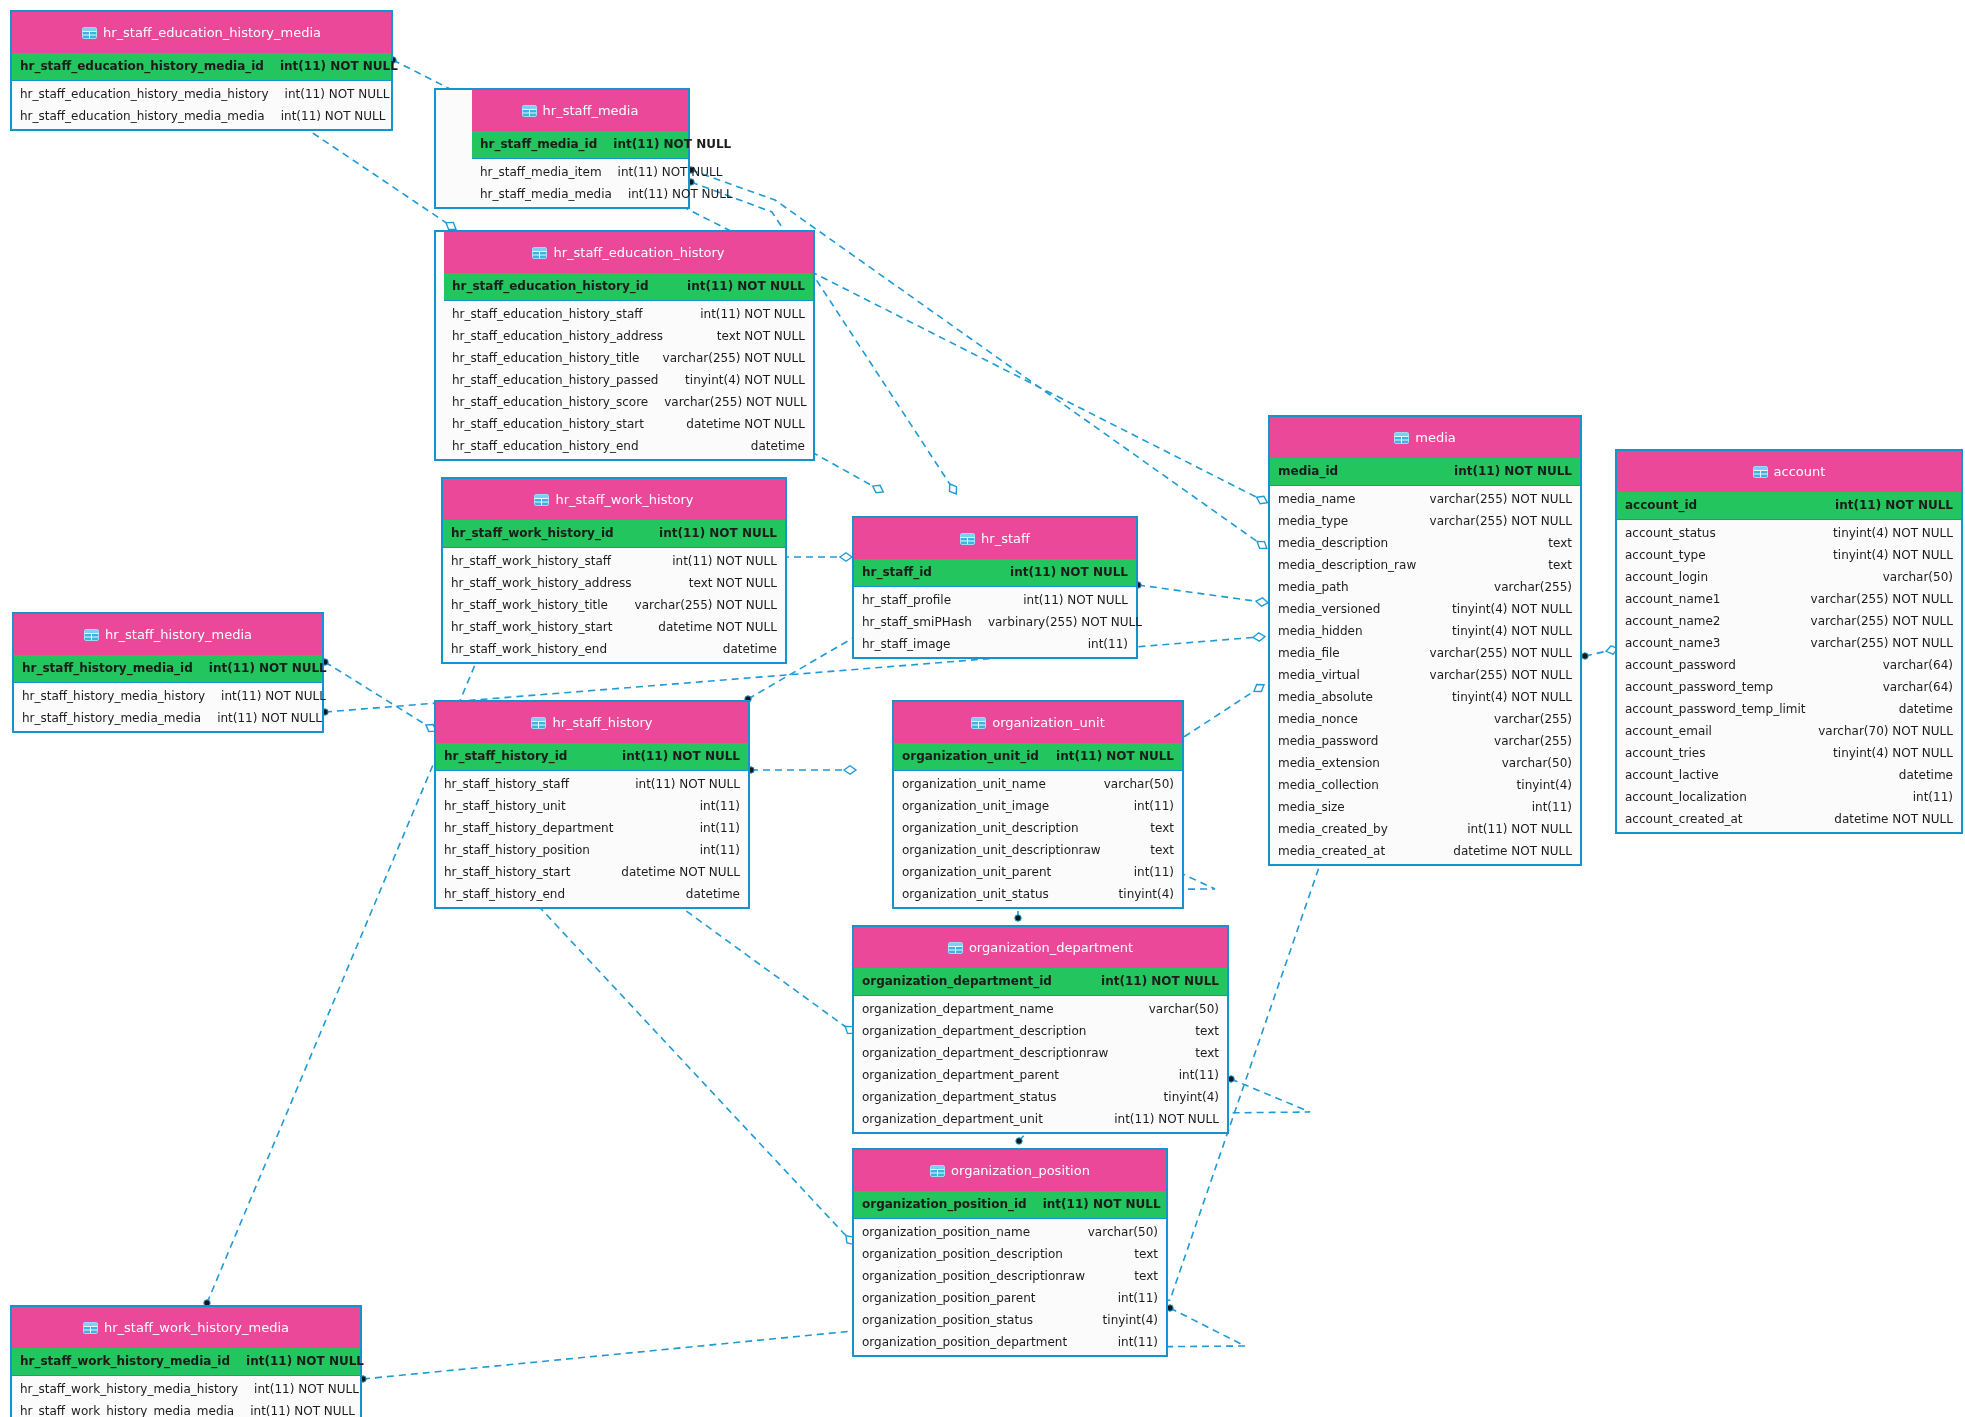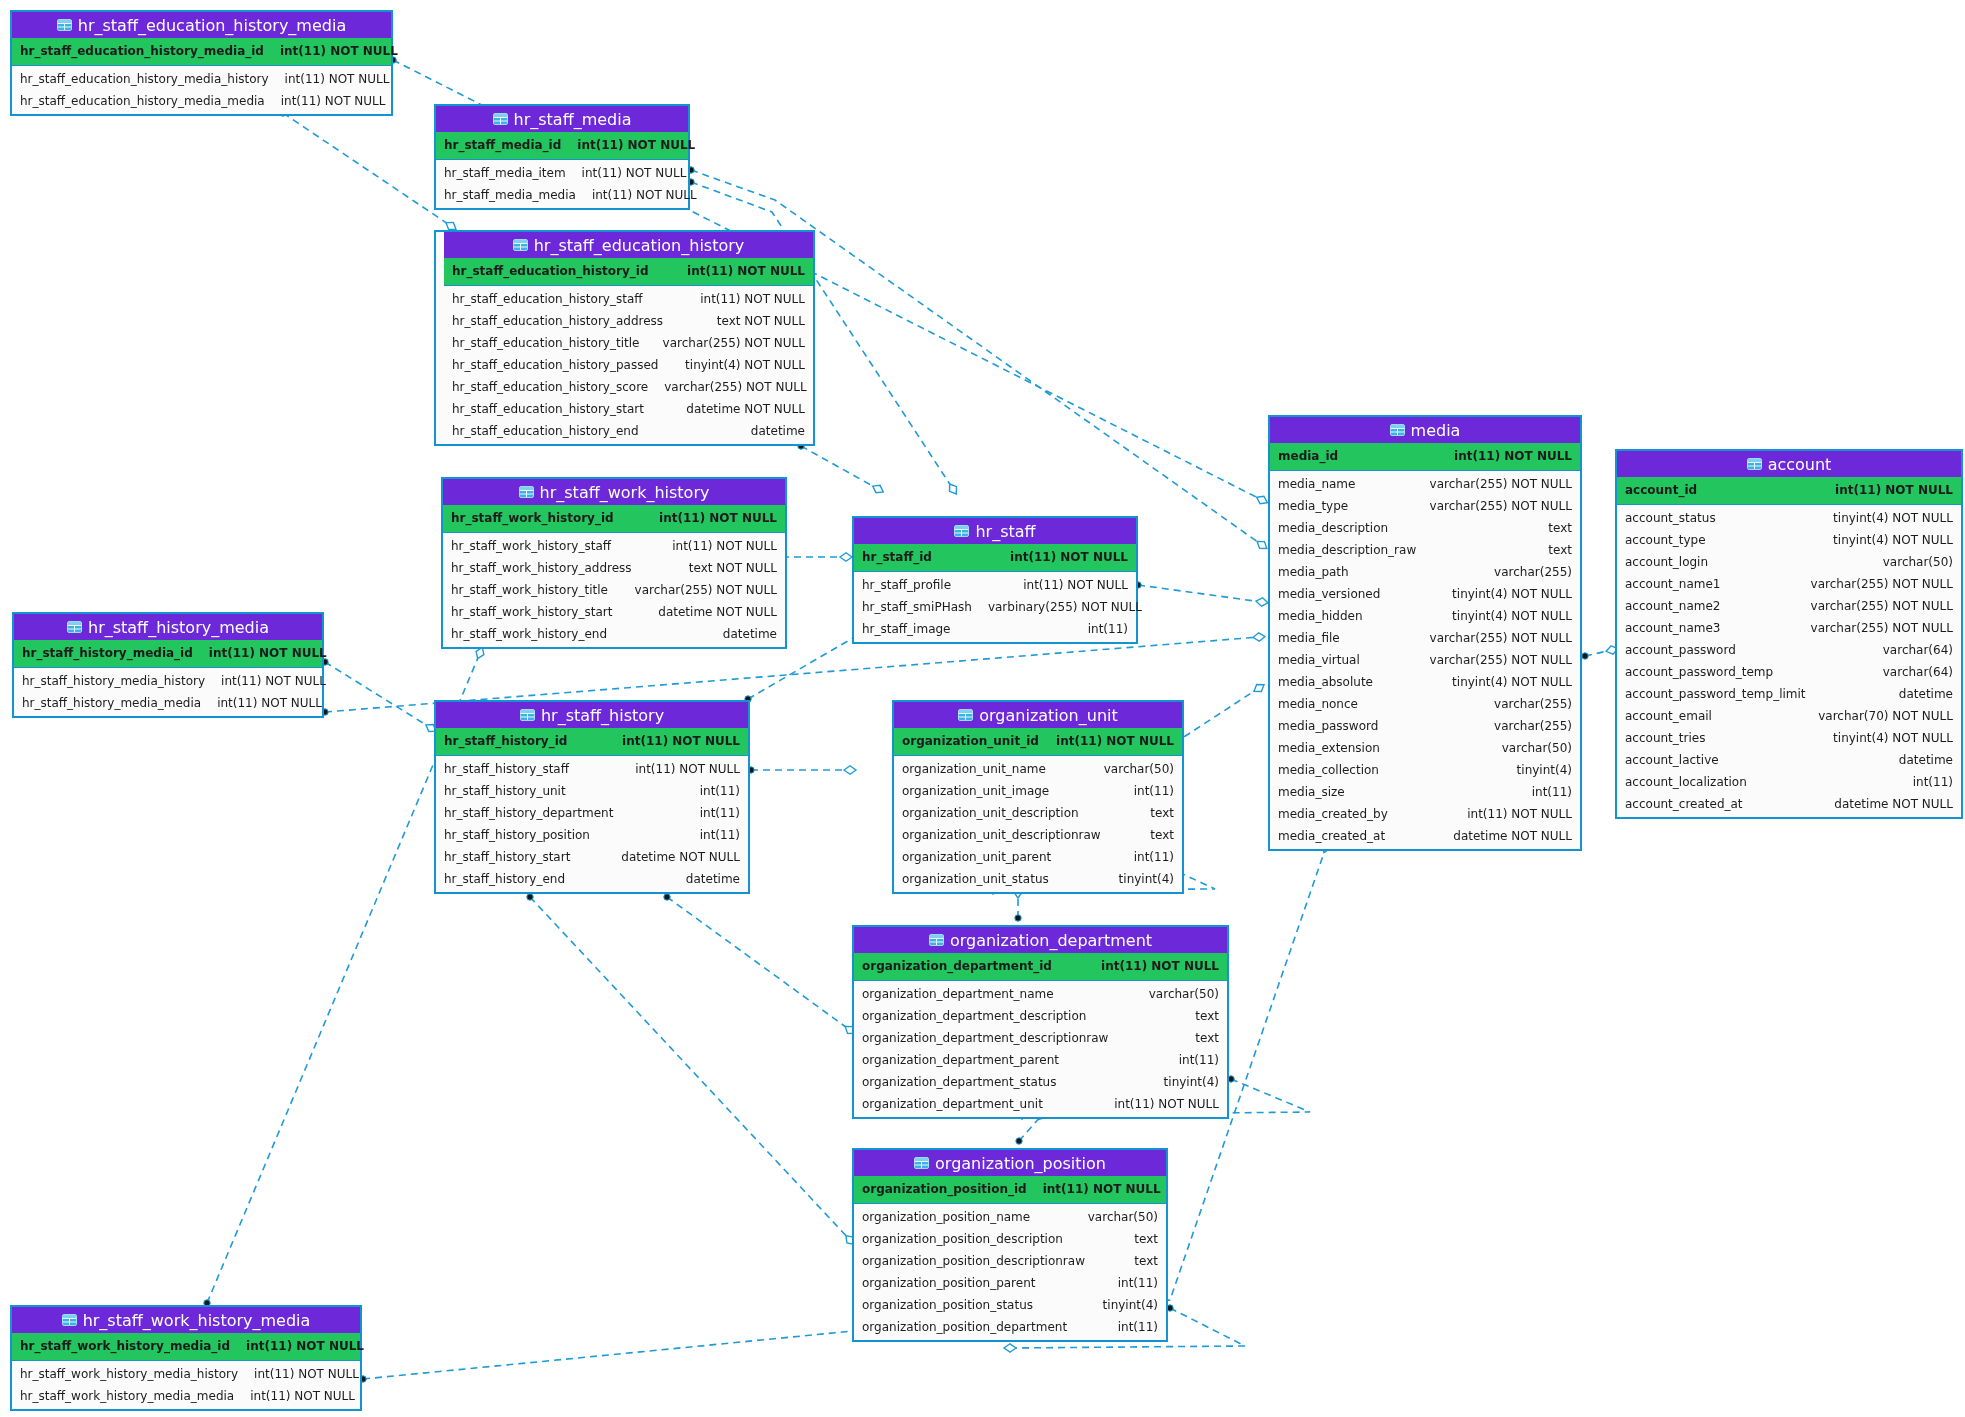--- a/index.html
+++ b/index.html
@@ -11,8 +11,8 @@
   .edge-diamond{fill:#ffffff;stroke:#1e9ad6;stroke-width:1.4;}
   .table-node{position:absolute;box-sizing:border-box;border:2px solid #1493d1;background:#fbfbfb;
               font-size:12px;color:#1c1c1c;}
-  .tn-header{height:26px;background:#6d28d9;color:#ffffff;display:flex;align-items:center;
-             justify-content:center;gap:6px;font-size:16px;white-space:nowrap;overflow:hidden;}
+  .tn-header{height:41px;background:#ec4899;color:#ffffff;display:flex;align-items:center;
+             justify-content:center;gap:6px;font-size:13px;white-space:nowrap;overflow:hidden;}
   .tn-pk{display:flex;justify-content:space-between;align-items:center;line-height:27px;height:27px;
          padding:0 8px;font-weight:bold;background:#22c55e;border-bottom:1px solid #1493d1;white-space:nowrap;}
   .tn-rows{padding:2px 0 2px 0;}

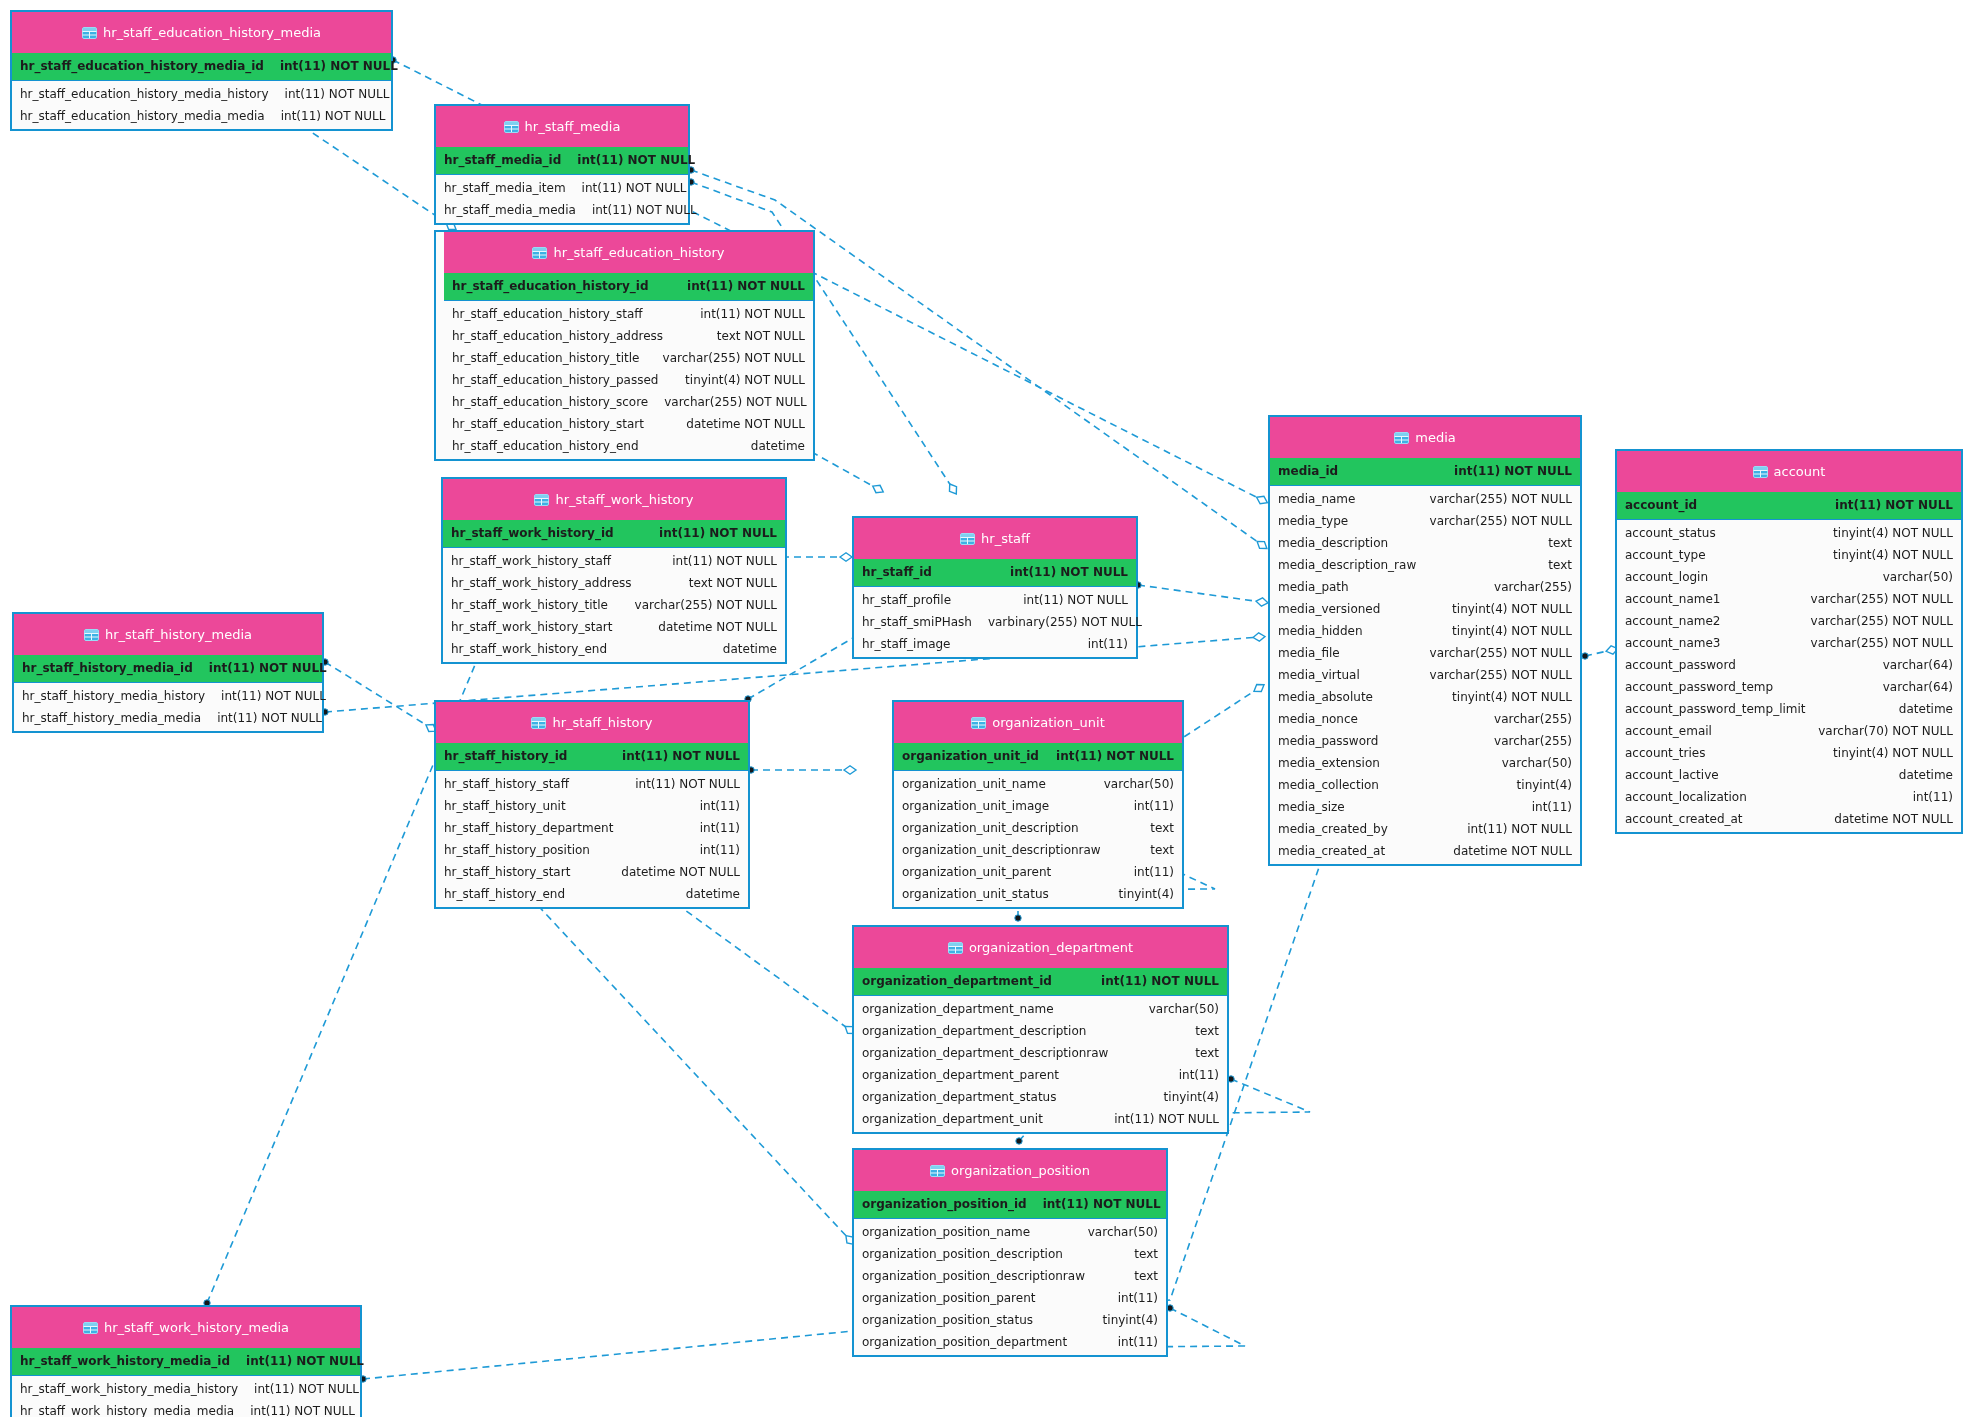--- a/index.html
+++ b/index.html
@@ -164,7 +164,7 @@
         </div>
       </div>
     </div>
-    <div class="table-node" style="left: 434px; top: 104px; width: 256px;">
+    <div class="table-node" style="left: 434px; top: 88px; width: 256px; padding-left: 36px;">
       <div class="tn-header">
         <svg class="tbl-icon" width="15" height="12" viewBox="0 0 15 12">
           <rect x="0.5" y="0.5" width="14" height="11" rx="1.5" fill="#3db1e4" stroke="#9adcf5"></rect>

